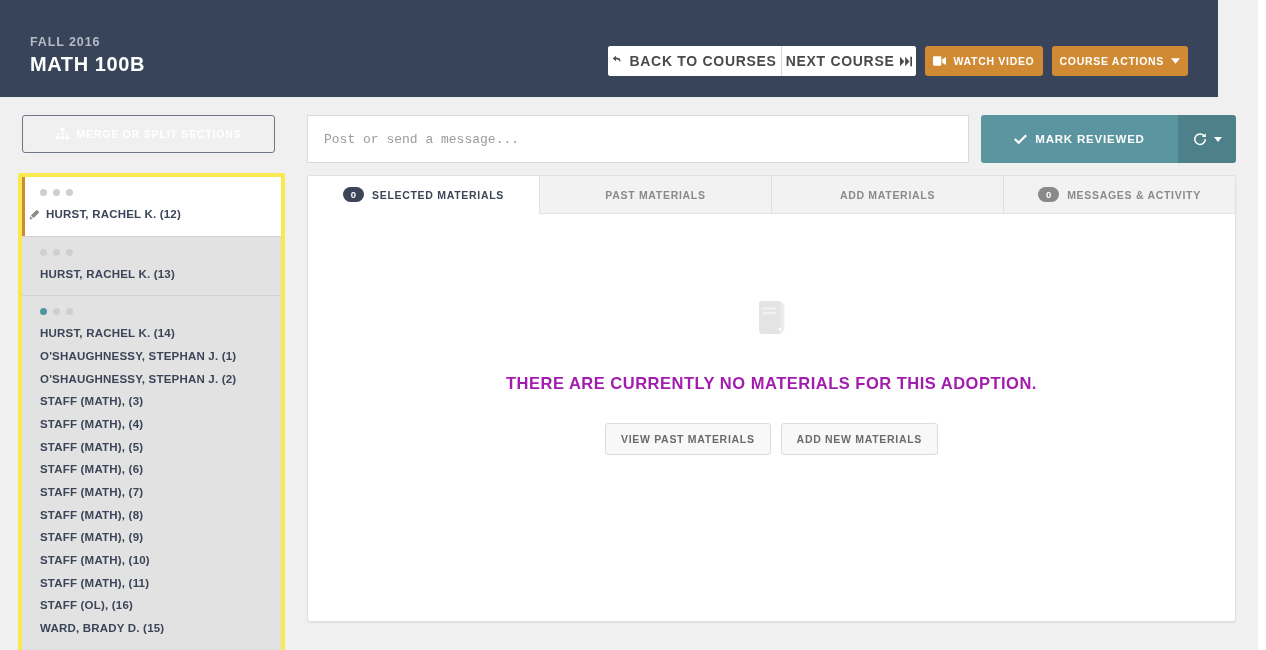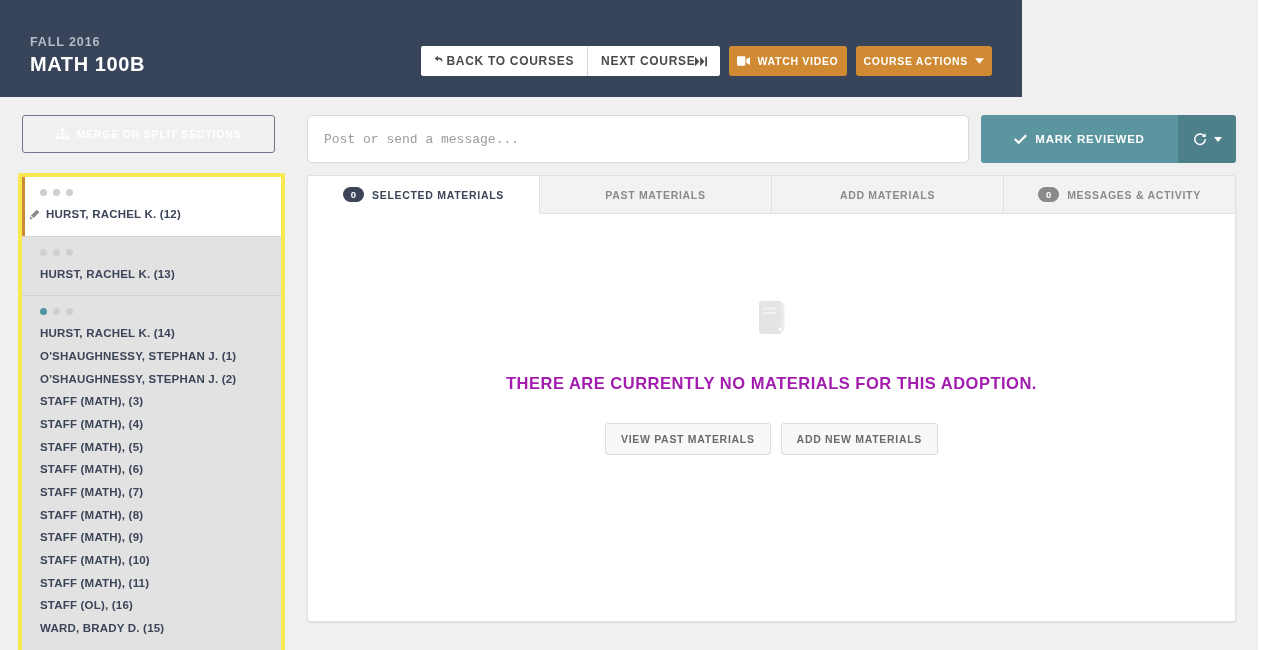--- a/index.html
+++ b/index.html
@@ -32,7 +32,7 @@
   .header {
     position: absolute;
     left: 0; top: 0;
-    width: 1022px;
+    width: 1218px;
     height: 97px;
     background: #384459;
   }

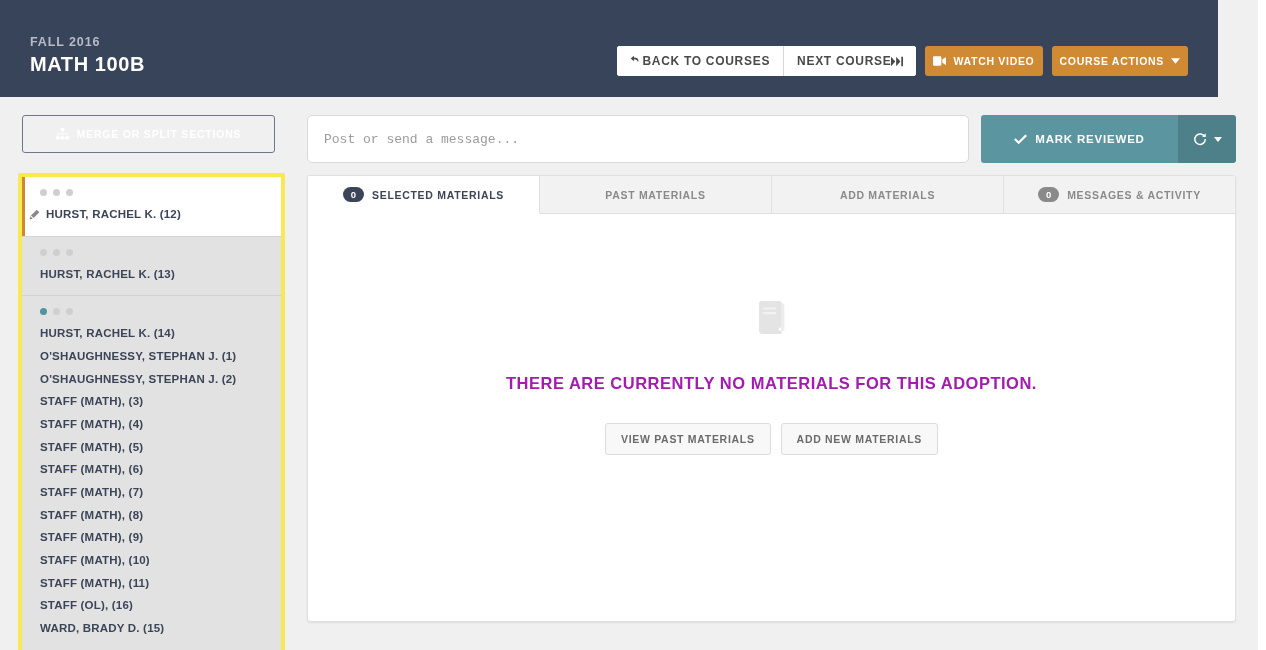--- a/index.html
+++ b/index.html
@@ -77,10 +77,11 @@
   .btn-white {
     display: flex;
     align-items: center;
-    padding: 0 13px;
+    gap: 6px;
+    padding: 0 4px;
     background: #ffffff;
     color: #4a4a4a;
-    font-size: 12px;
+    font-size: 14px;
     font-weight: bold;
     letter-spacing: 0.7px;
     border: none;

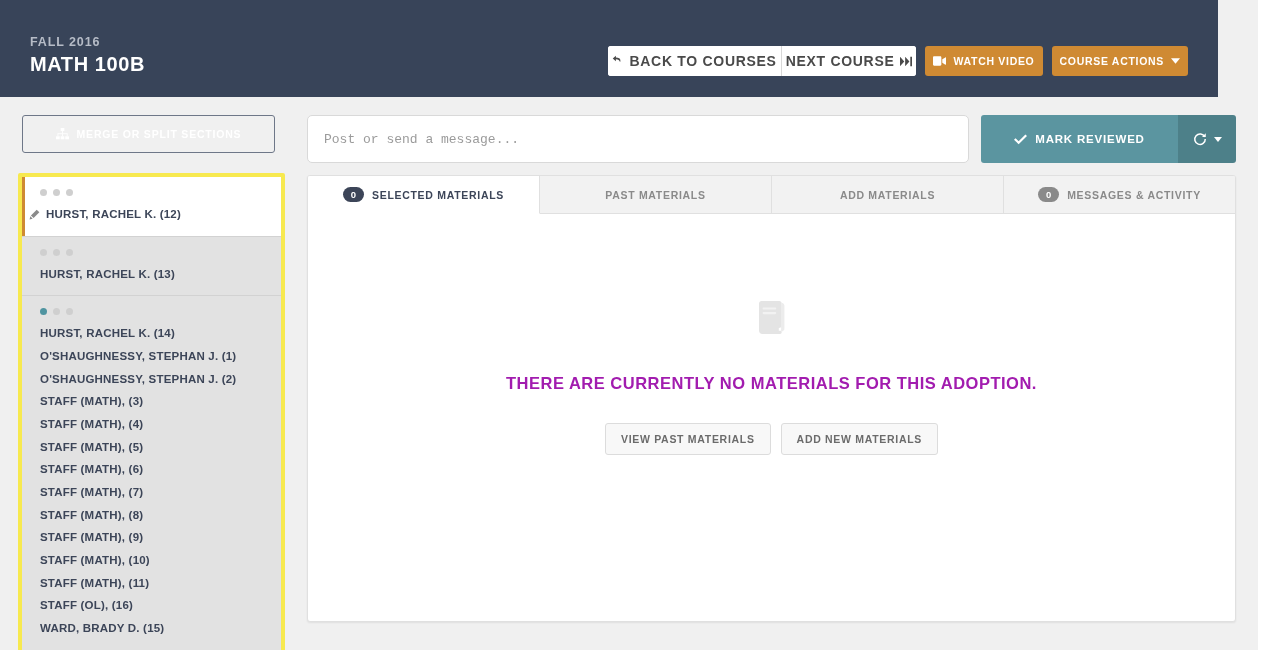--- a/index.html
+++ b/index.html
@@ -207,7 +207,7 @@
     height: 48px;
     background: #ffffff;
     border: 1px solid #d9d9d9;
-    border-radius: 5px;
+    border-radius: 0;
     padding: 0 16px;
     font-family: "Liberation Mono", monospace;
     font-size: 13px;

